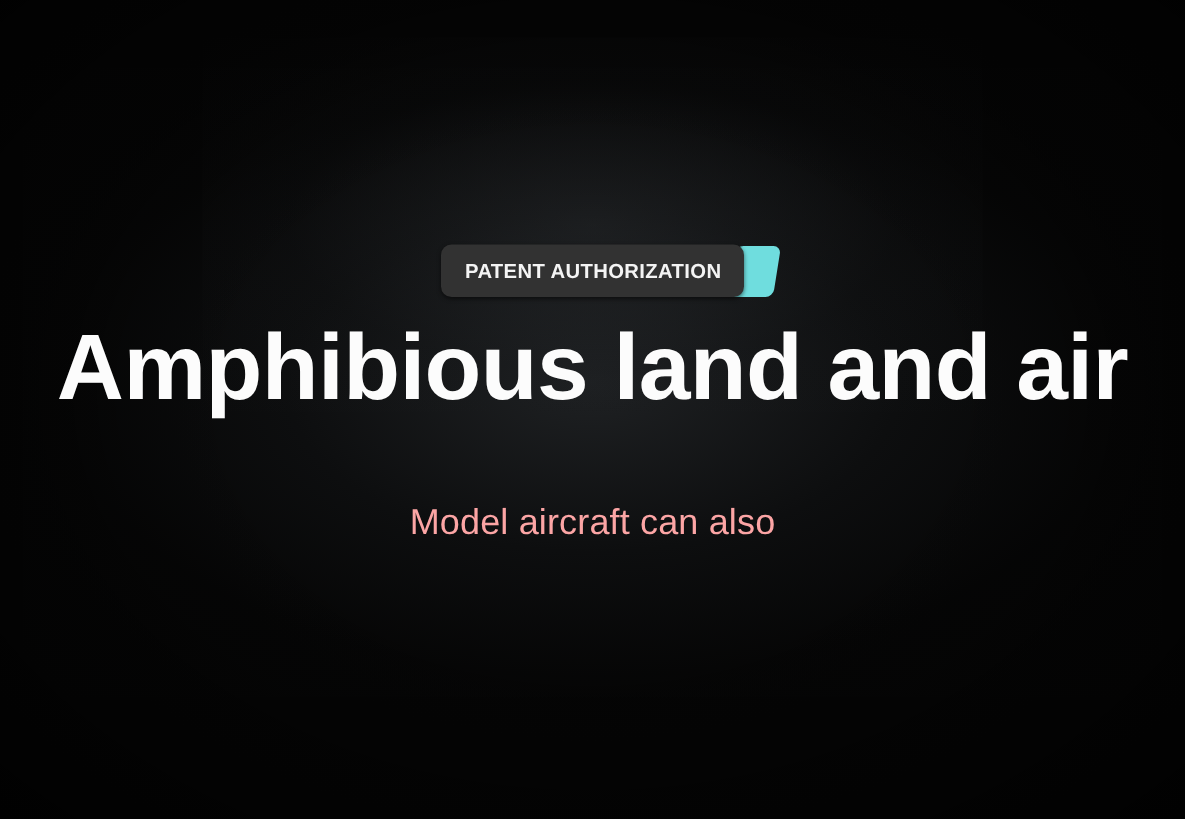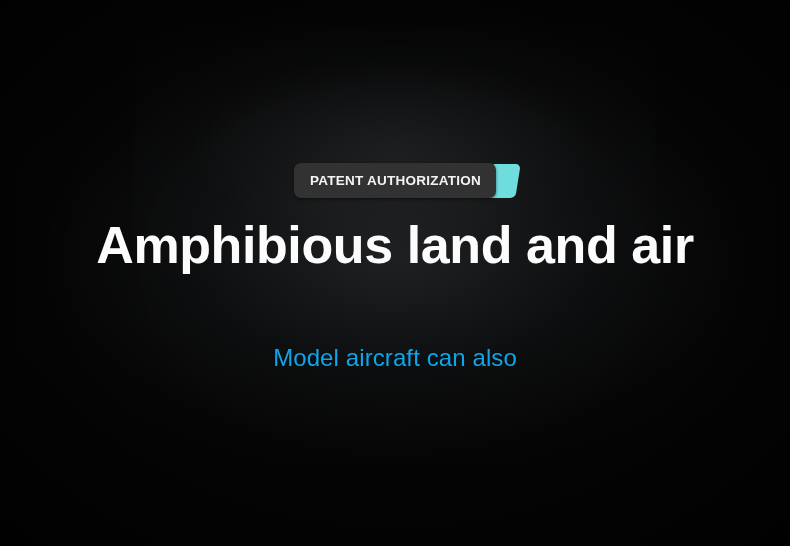--- a/index.html
+++ b/index.html
@@ -112,7 +112,7 @@
     margin-top: 18px;
     text-align: center;
     color: #FCFCFC;
-    font-size: 52px;
+    font-size: 62px;
     font-weight: bold;
     line-height: 55px;
     letter-spacing: -0.4px;

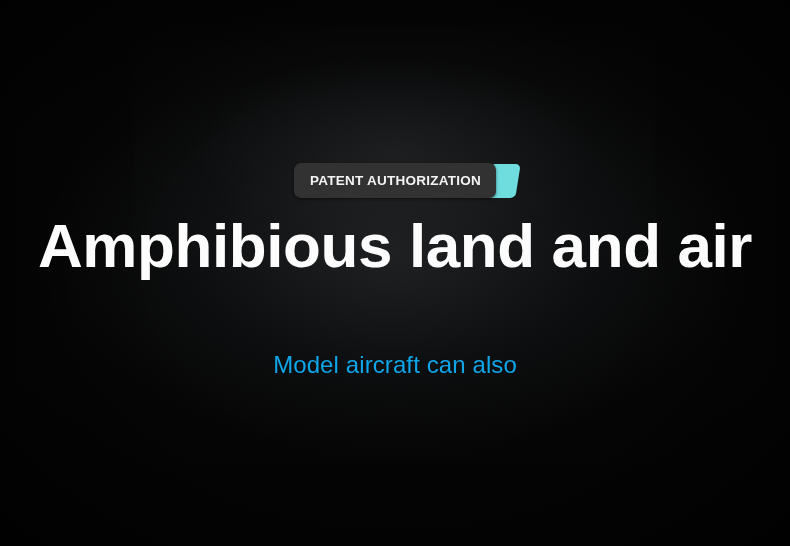--- a/index.html
+++ b/index.html
@@ -122,9 +122,9 @@
 
   
   .subtitle {
-    margin-top: 33px;
+    margin-top: 17px;
     text-align: center;
-    color: #0ea5e9;
+    color: #fca5a5;
     font-size: 24px;
     font-weight: normal;
     line-height: 33px;

